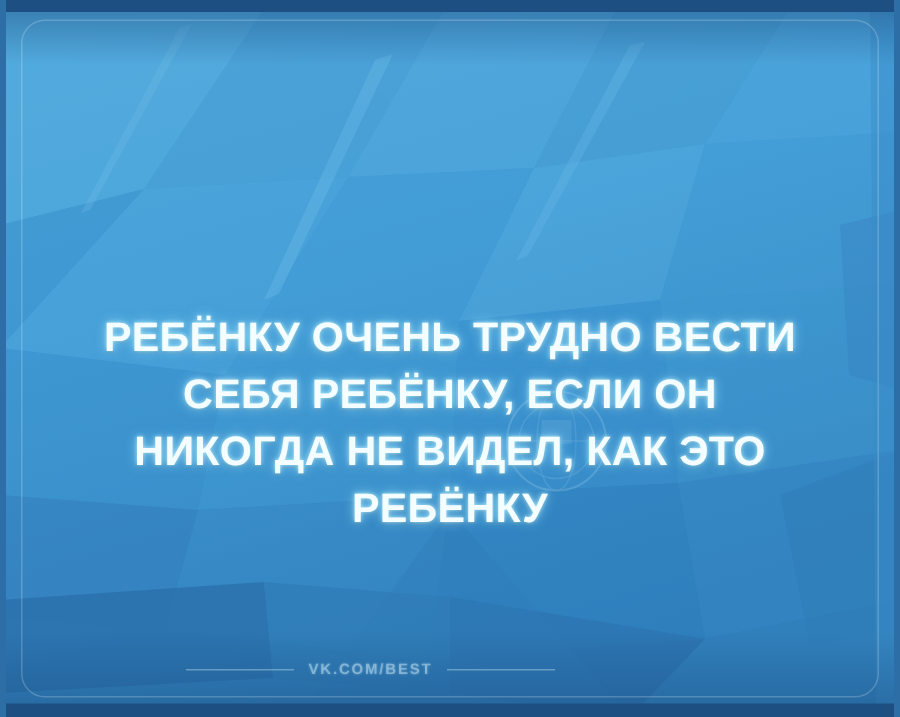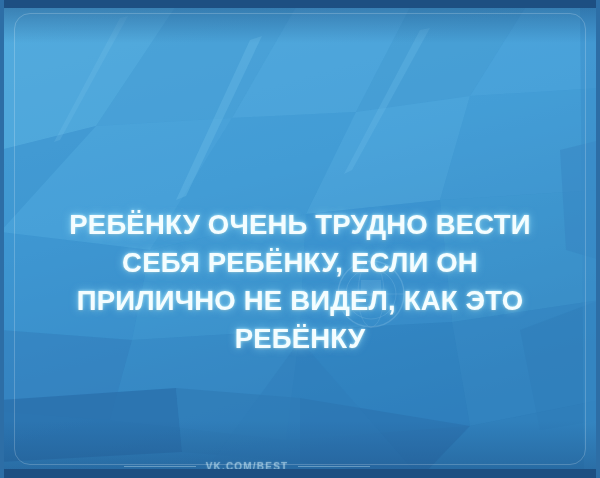--- a/index.html
+++ b/index.html
@@ -207,7 +207,7 @@
   <div class="quote">
     <span class="quote-line">РЕБЁНКУ ОЧЕНЬ ТРУДНО ВЕСТИ</span>
     <span class="quote-line">СЕБЯ РЕБЁНКУ, ЕСЛИ ОН</span>
-    <span class="quote-line">ПРИЛИЧНО НЕ ВИДЕЛ, КАК ЭТО</span>
+    <span class="quote-line">НИКОГДА НЕ ВИДЕЛ, КАК ЭТО</span>
     <span class="quote-line">РЕБЁНКУ</span>
   </div>
 

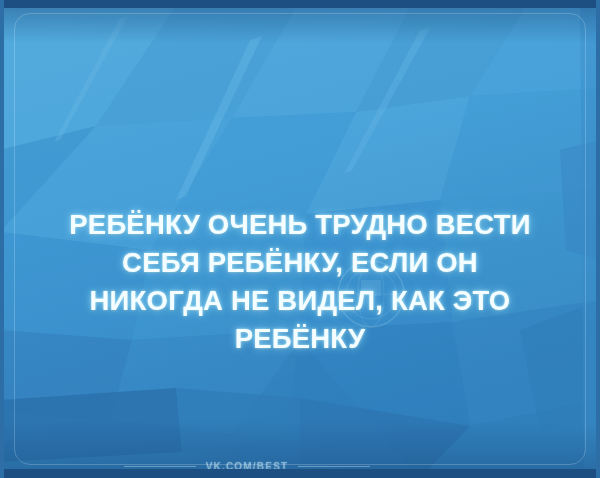--- a/index.html
+++ b/index.html
@@ -103,7 +103,7 @@
   .watermark {
     position: absolute;
     left: 0;
-    bottom: 6px;
+    bottom: 26px;
     width: 494px;
     z-index: 22;
     display: flex;

